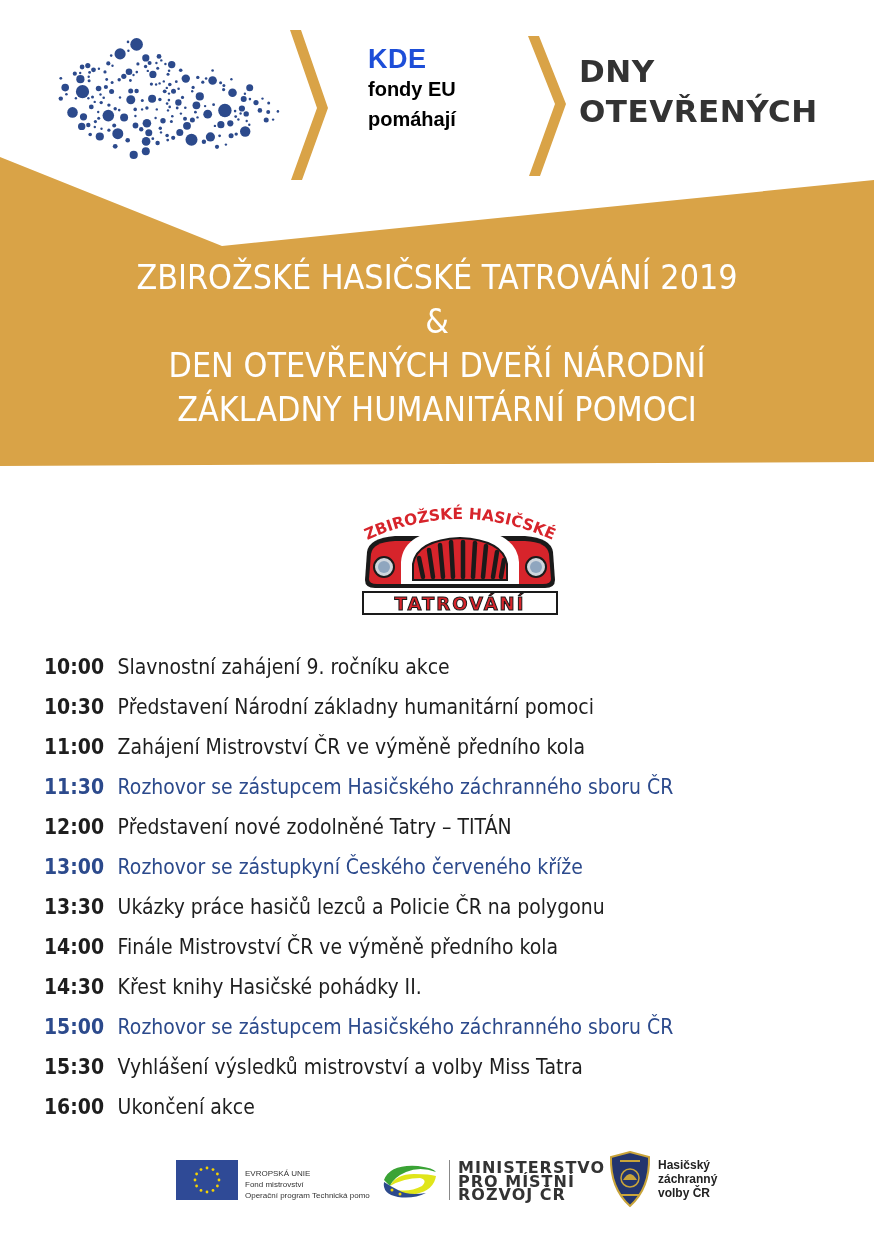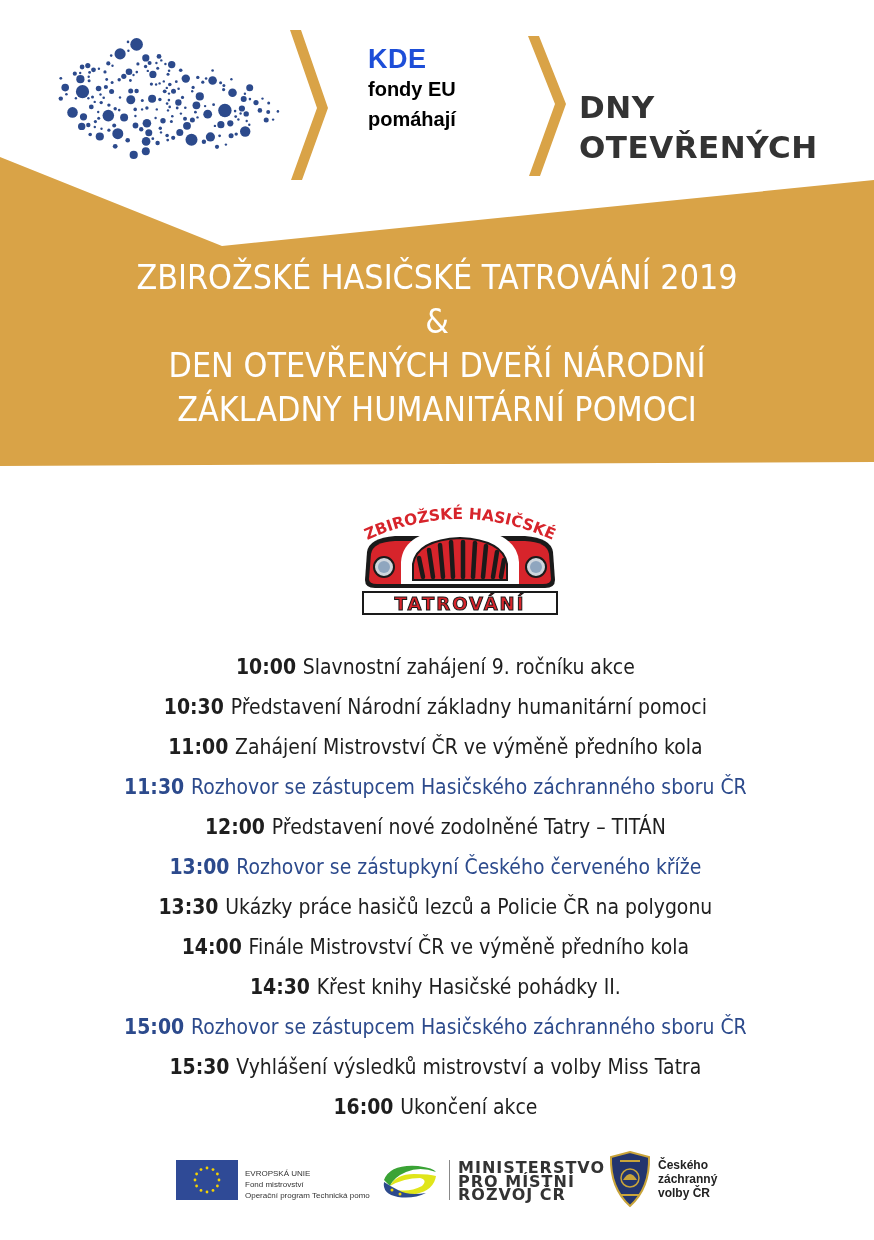--- a/index.html
+++ b/index.html
@@ -16,7 +16,7 @@
   .eu-kde { color: #1d4ed8; font-weight: bold; font-size: 27px; letter-spacing: 0.5px; }
   .eu-line { color: #000000; font-size: 20px; font-weight: bold; }
   .dod-block { left: 579px; top: 51px; color: #333333; font-weight: bold; font-size: 31px;
-               line-height: 40px; letter-spacing: 0.5px; font-family: "DejaVu Sans", sans-serif; margin-top: 36px; }
+               line-height: 40px; letter-spacing: 0.5px; font-family: "DejaVu Sans", sans-serif; }
 
   
   .banner { left: 0; top: 0; width: 874px; height: 470px; }

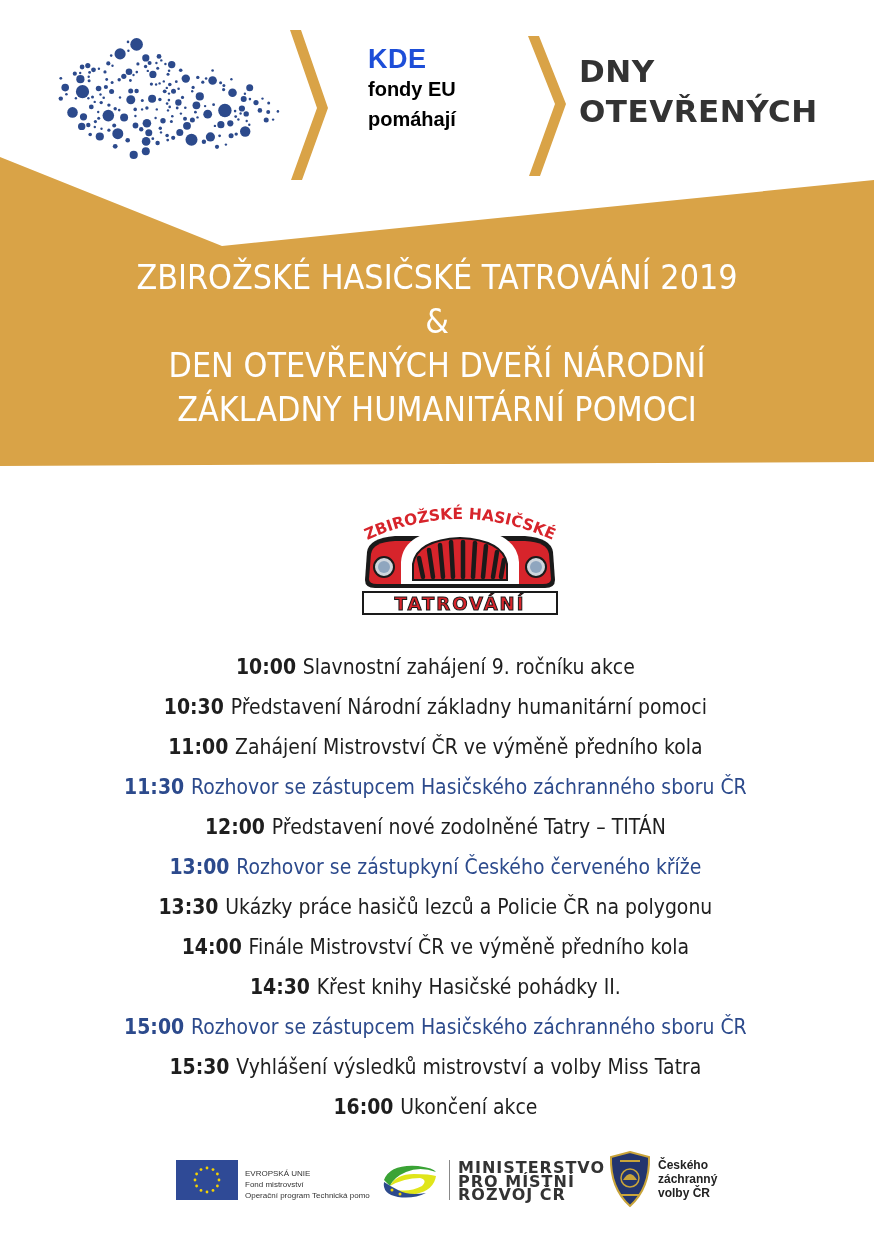--- a/index.html
+++ b/index.html
@@ -29,7 +29,7 @@
   .tatra-logo { left: 355px; top: 500px; width: 210px; height: 118px; }
 
   
-  .schedule { left: 64px; top: 650px; width: 800px; text-align: center; }
+  .schedule { left: 44px; top: 650px; width: 800px; }
   .row { height: 40px; line-height: 34px; font-size: 20.5px; white-space: nowrap; color: #1e1e1e;
          font-family: "DejaVu Sans", sans-serif; transform: scaleX(0.92); transform-origin: left; }
   .row .t { font-weight: bold; display: inline-block; width: 80px; }

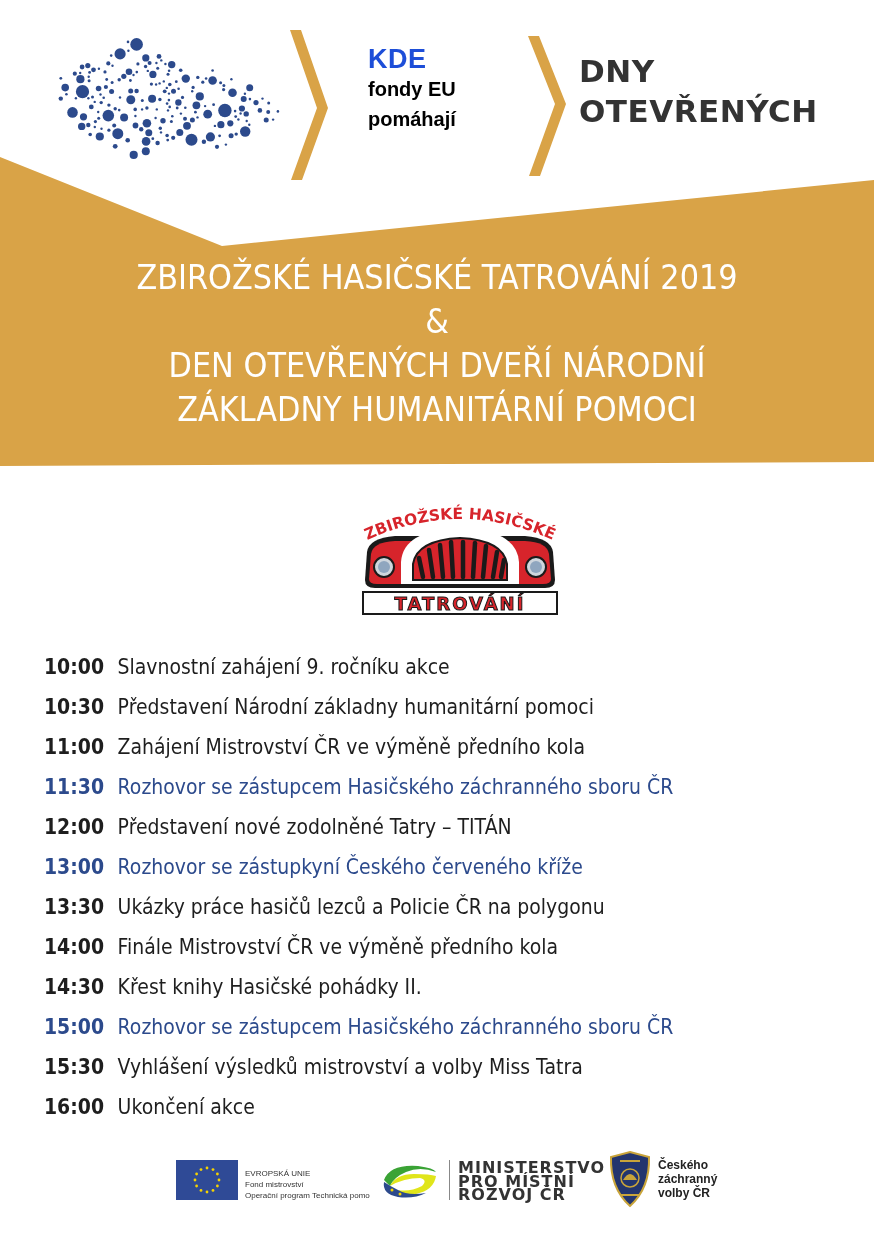--- a/index.html
+++ b/index.html
@@ -360,7 +360,7 @@
   <rect x="12" y="44" width="20" height="2" fill="#c9a43a"></rect>
 </svg>
 <div class="abs hzs-text">
-  <div>Českého</div>
+  <div>Hasičský</div>
   <div>záchranný</div>
   <div>volby ČR</div>
 </div>

